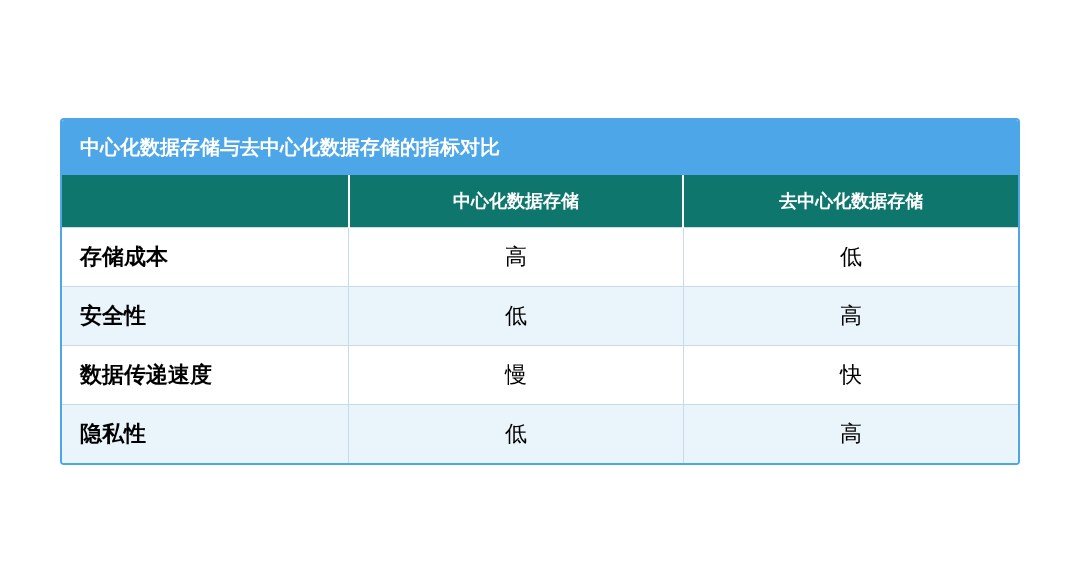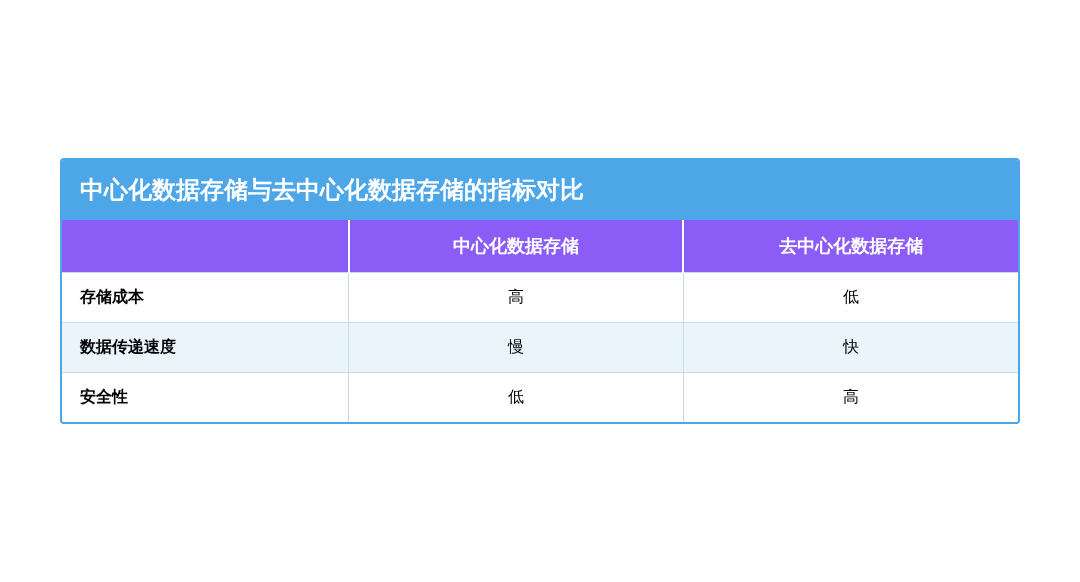--- a/index.html
+++ b/index.html
@@ -28,7 +28,7 @@
     .table-title {
       background-color: #4da6e8;
       color: #ffffff;
-      font-size: 24px;
+      font-size: 20px;
       font-weight: bold;
       padding: 14px 18px;
     }

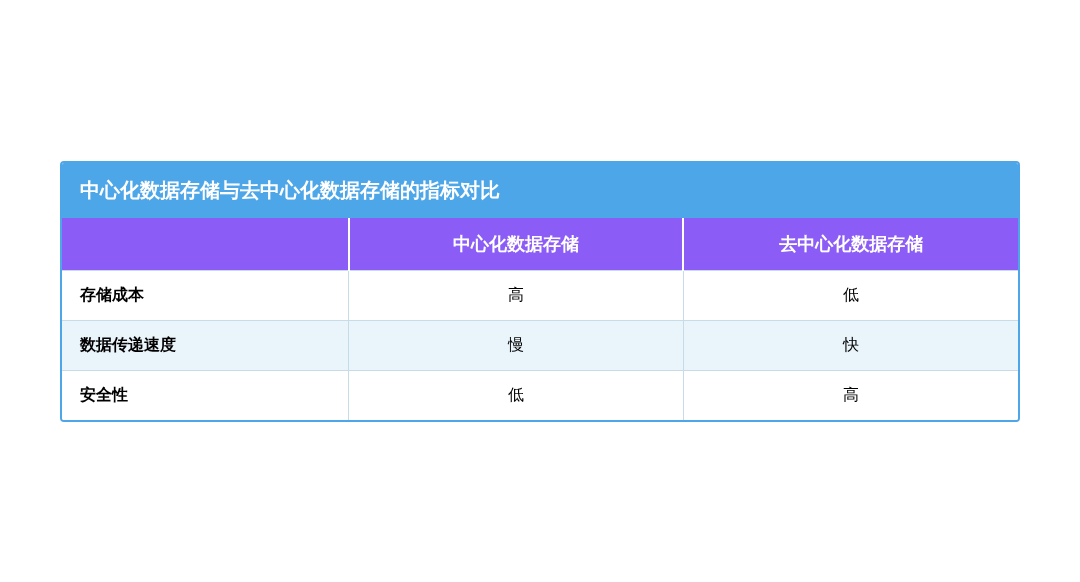--- a/index.html
+++ b/index.html
@@ -39,7 +39,7 @@
     }
 
     thead tr th {
-      background-color: #8b5cf6;
+      background-color: #0f766e;
       color: #ffffff;
       font-size: 18px;
       font-weight: bold;

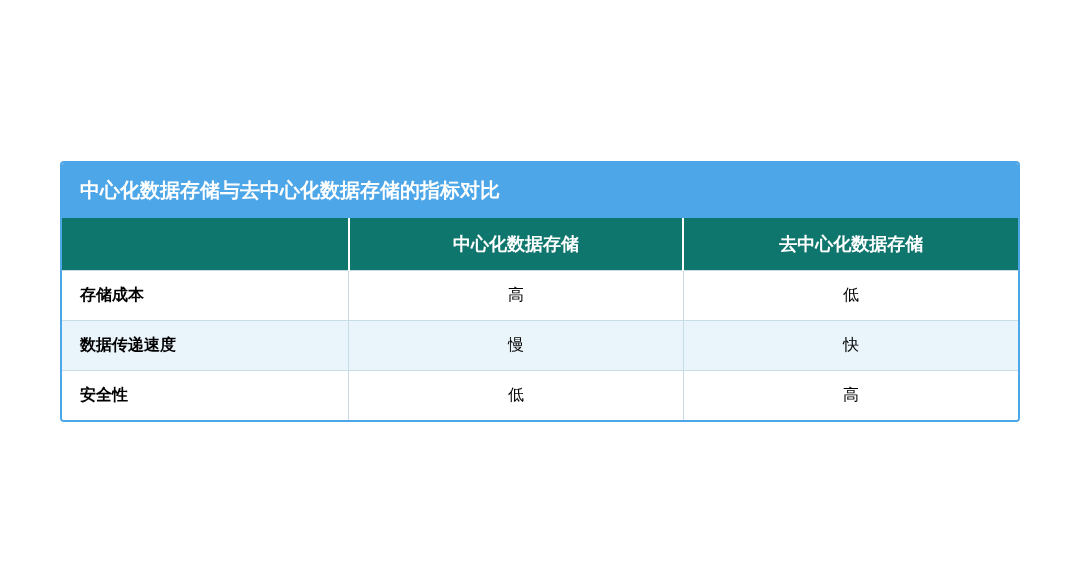--- a/index.html
+++ b/index.html
@@ -71,7 +71,7 @@
 
     tbody tr td {
       padding: 14px 18px;
-      font-size: 16px;
+      font-size: 22px;
       border-left: 1px solid #c8dce8;
       text-align: center;
     }

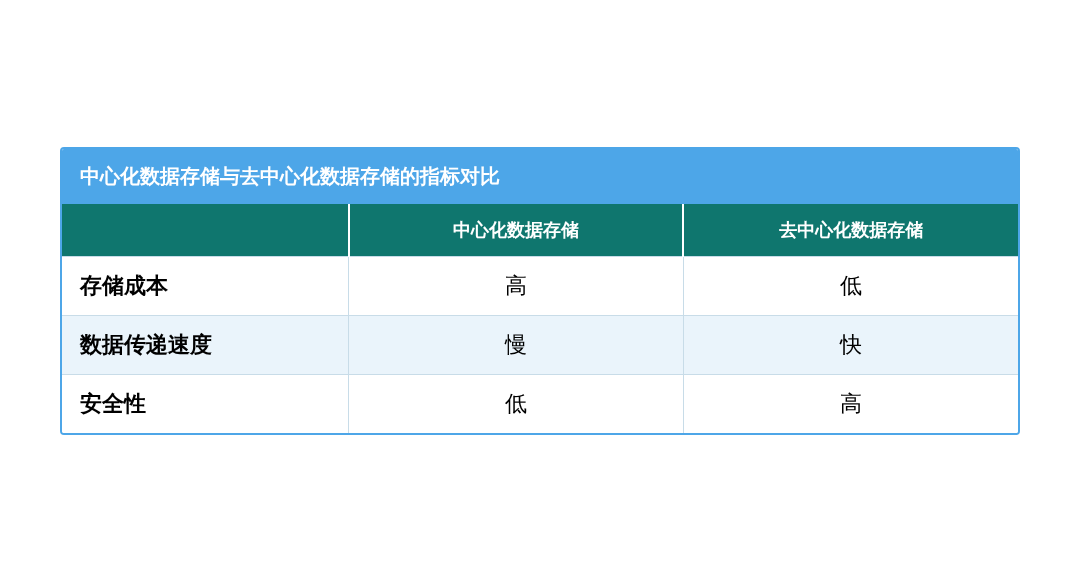--- a/index.html
+++ b/index.html
@@ -103,14 +103,14 @@
           <td>低</td>
         </tr>
         <tr>
+          <td>安全性</td>
+          <td>低</td>
+          <td>高</td>
+        </tr>
+        <tr>
           <td>数据传递速度</td>
           <td>慢</td>
           <td>快</td>
-        </tr>
-        <tr>
-          <td>安全性</td>
-          <td>低</td>
-          <td>高</td>
         </tr>
       </tbody>
   </table>

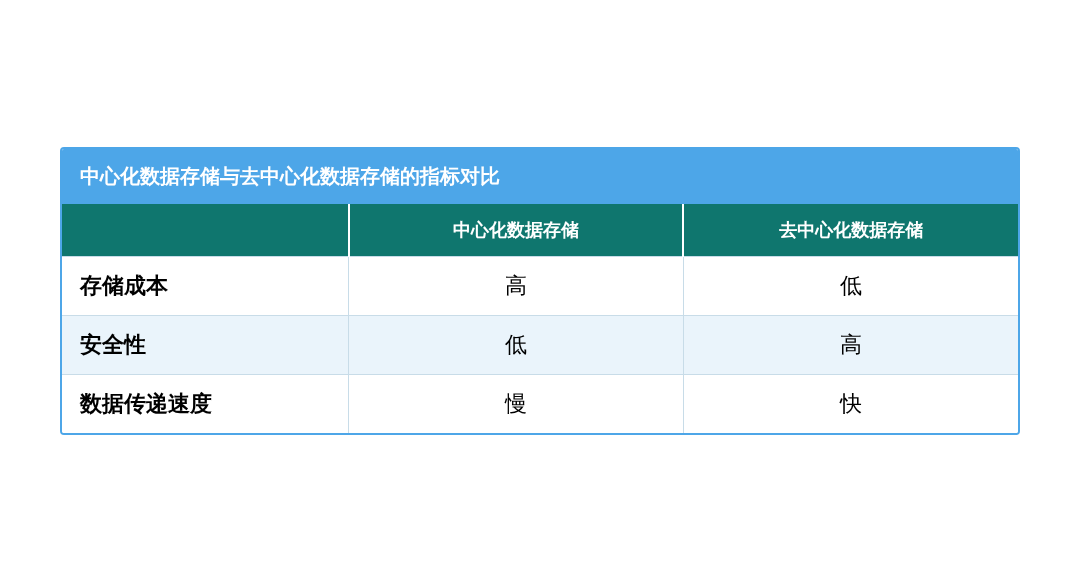--- a/index.html
+++ b/index.html
@@ -112,6 +112,11 @@
           <td>慢</td>
           <td>快</td>
         </tr>
+        <tr>
+          <td>隐私性</td>
+          <td>低</td>
+          <td>高</td>
+        </tr>
       </tbody>
   </table>
 </div>

